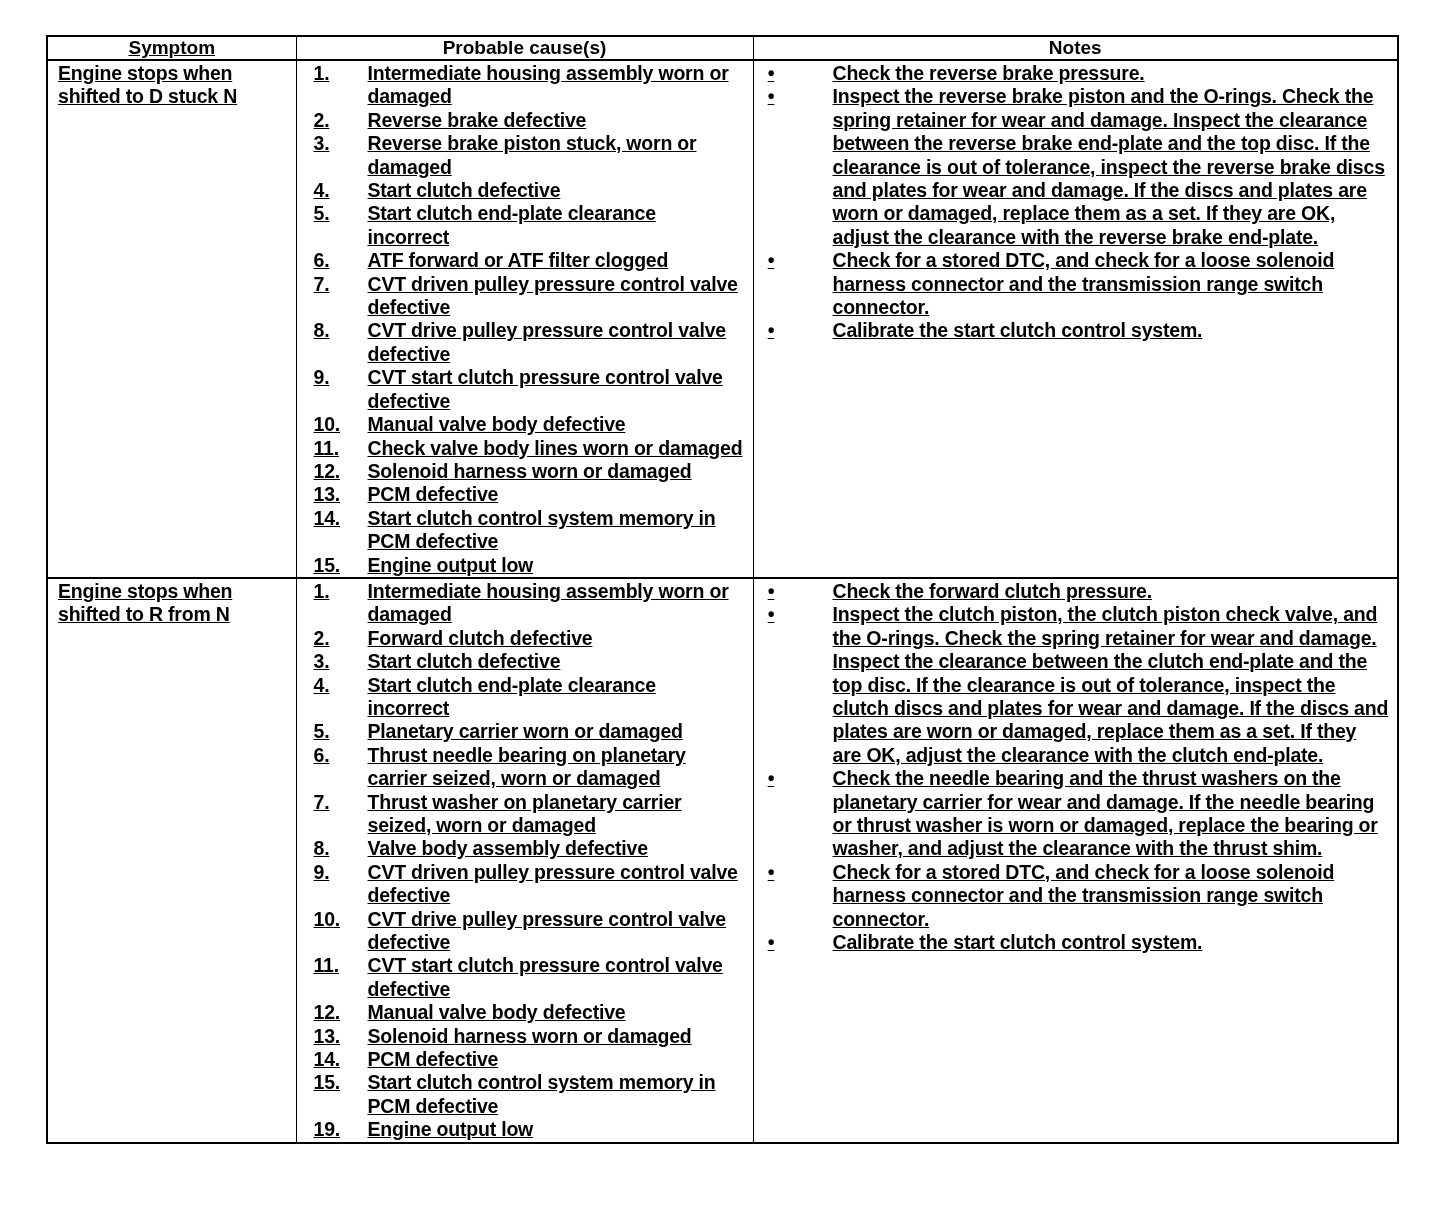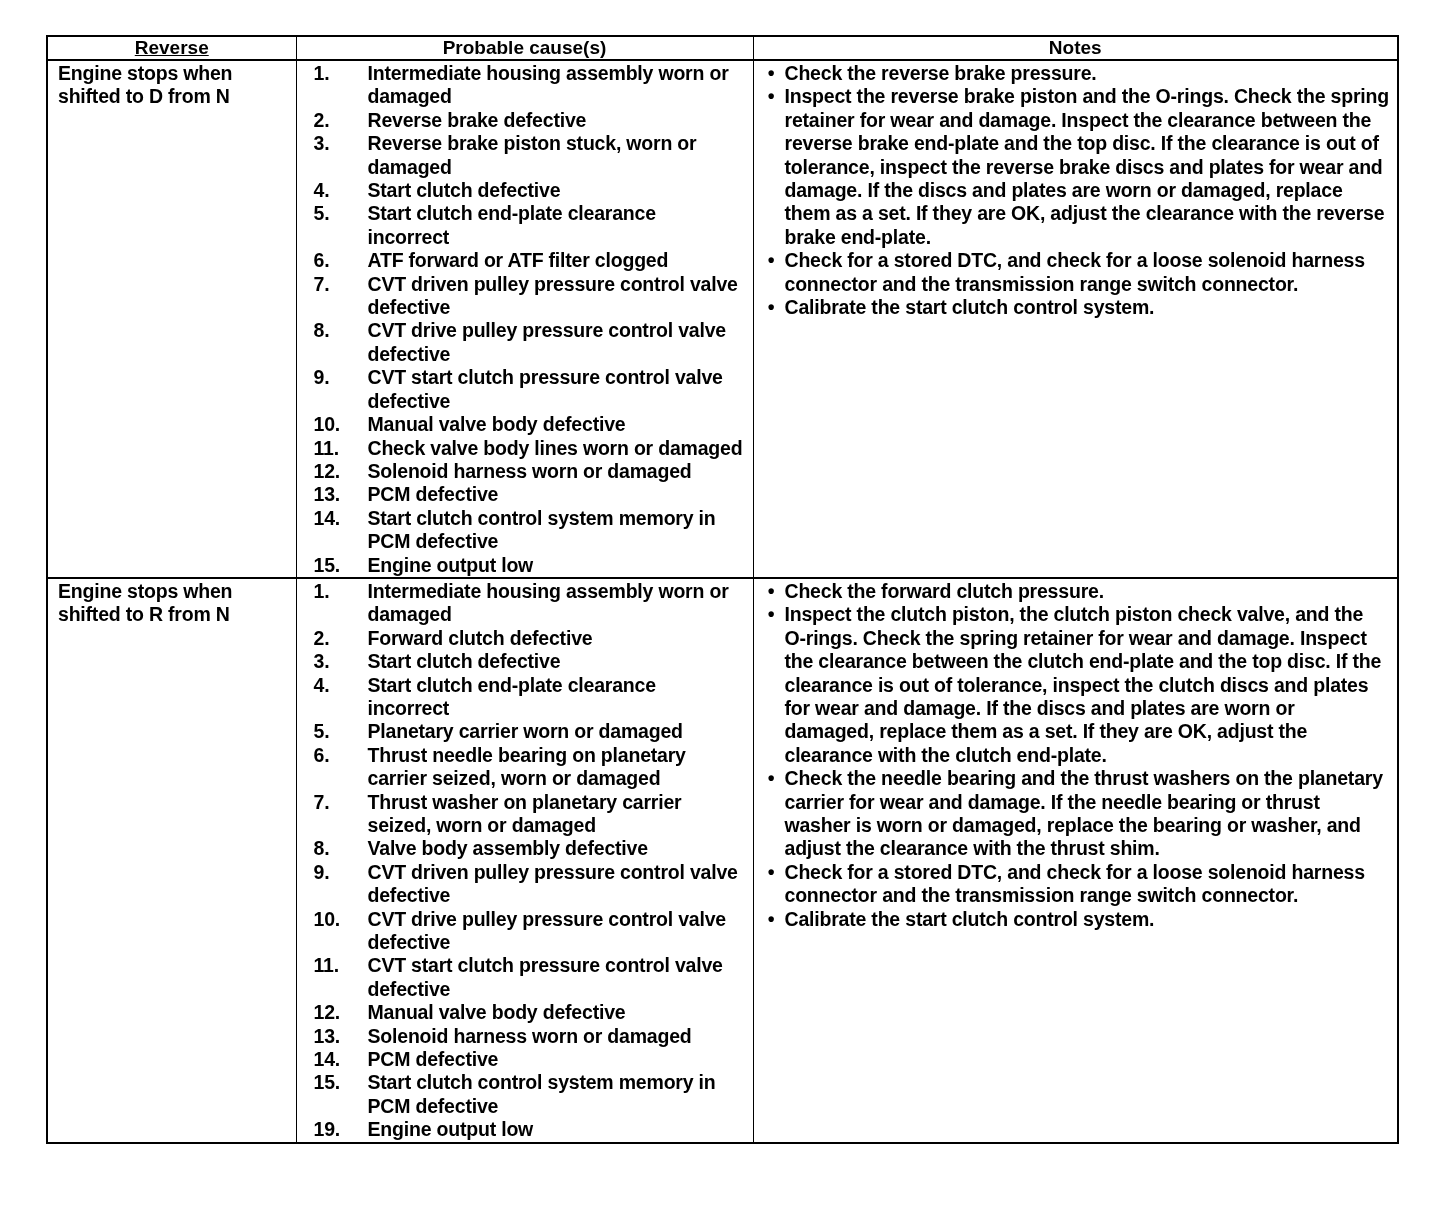--- a/index.html
+++ b/index.html
@@ -99,7 +99,7 @@
   </colgroup>
   <thead>
     <tr>
-      <th class="sym-head">Reverse</th>
+      <th class="sym-head">Symptom</th>
       <th>Probable cause(s)</th>
       <th>Notes</th>
     </tr>

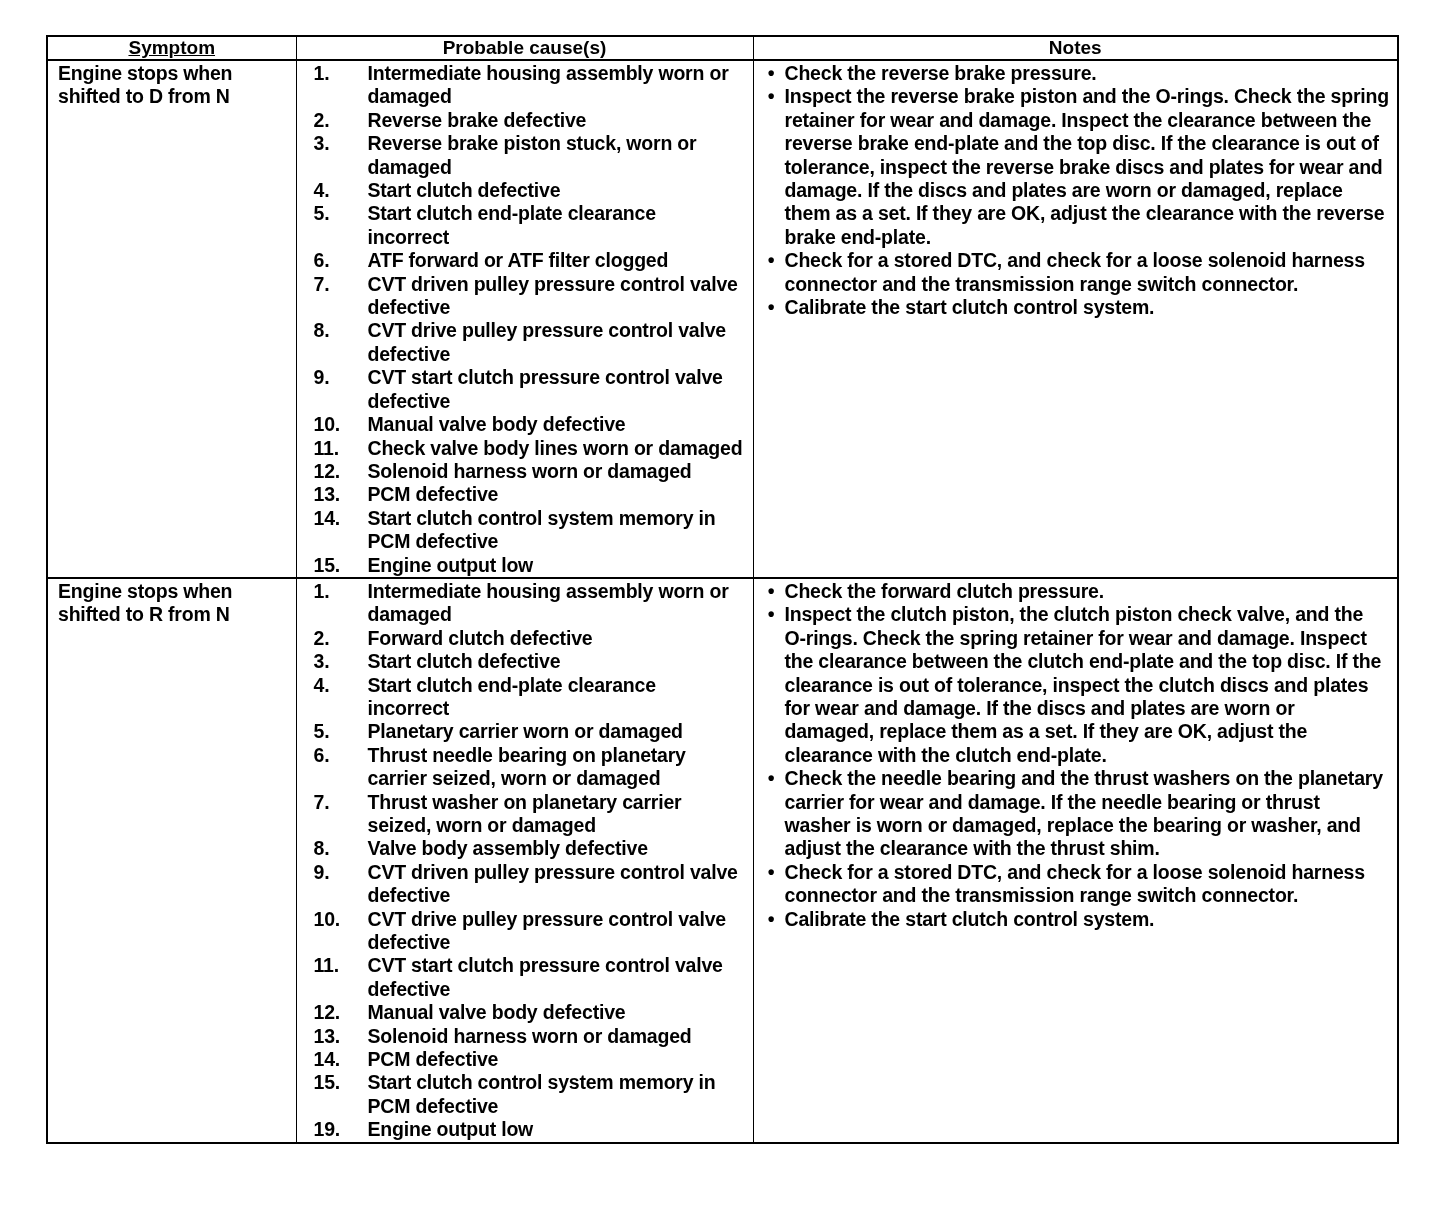--- a/index.html
+++ b/index.html
@@ -47,6 +47,7 @@
     font-weight: bold;
     line-height: 23.4px;
     letter-spacing: -0.2px;
+    text-decoration: underline;
   }
   td.sym {
     padding-left: 10px;

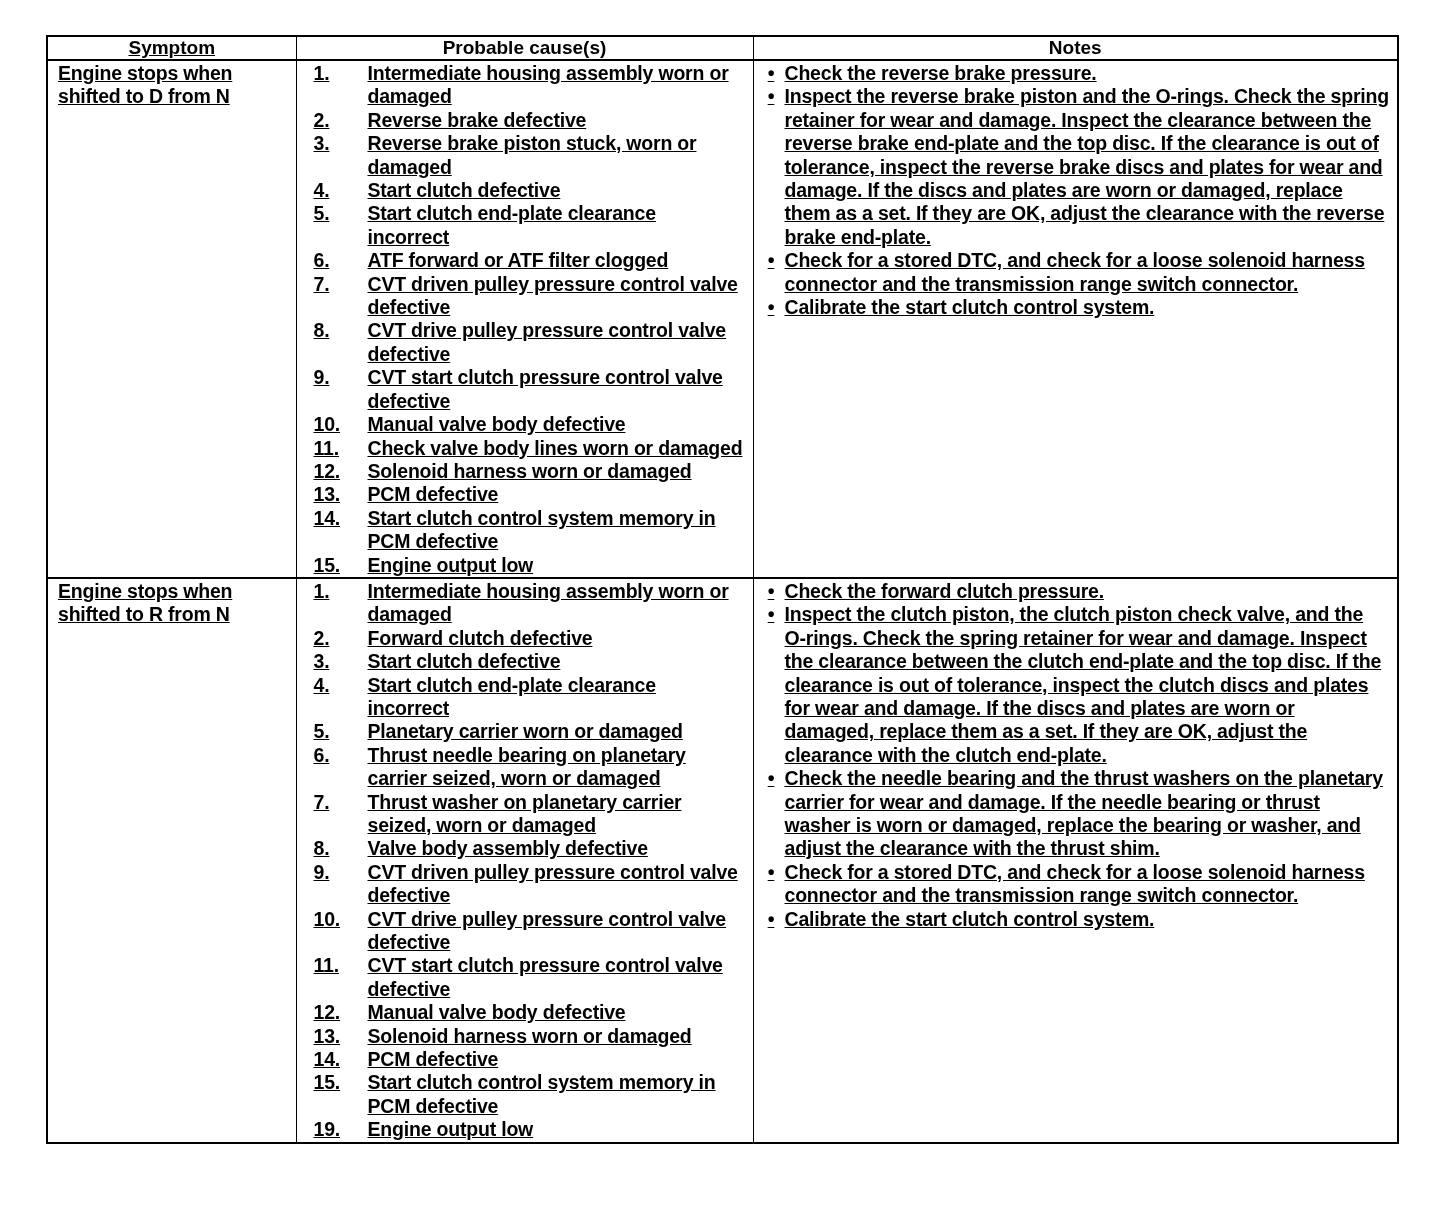--- a/index.html
+++ b/index.html
@@ -87,6 +87,7 @@
   }
   .note-text {
     flex: 1;
+    margin-left: 48px;
   }
 </style>
 </head>

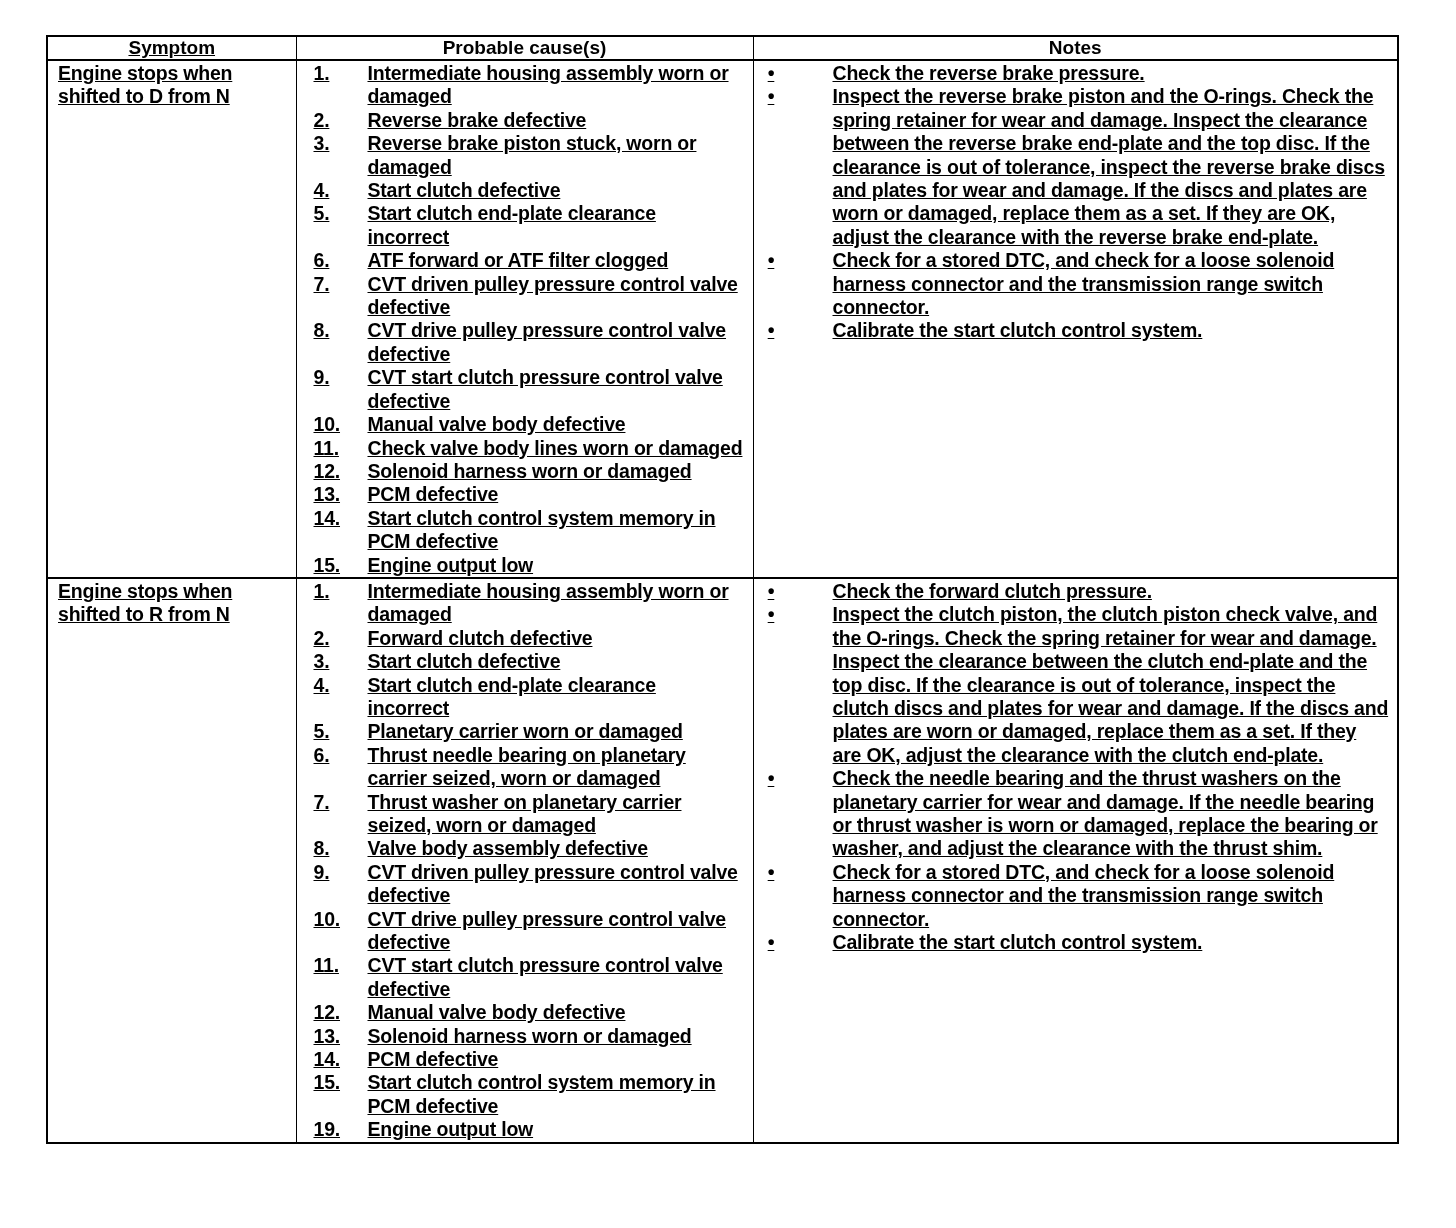--- a/index.html
+++ b/index.html
@@ -110,7 +110,7 @@
       <tr>
         <td class="sym">
           <div>Engine stops when</div>
-          <div>shifted to D from N</div>
+          <div>shifted to D stuck N</div>
         </td>
         <td class="cause">
           <div class="cause-item">

